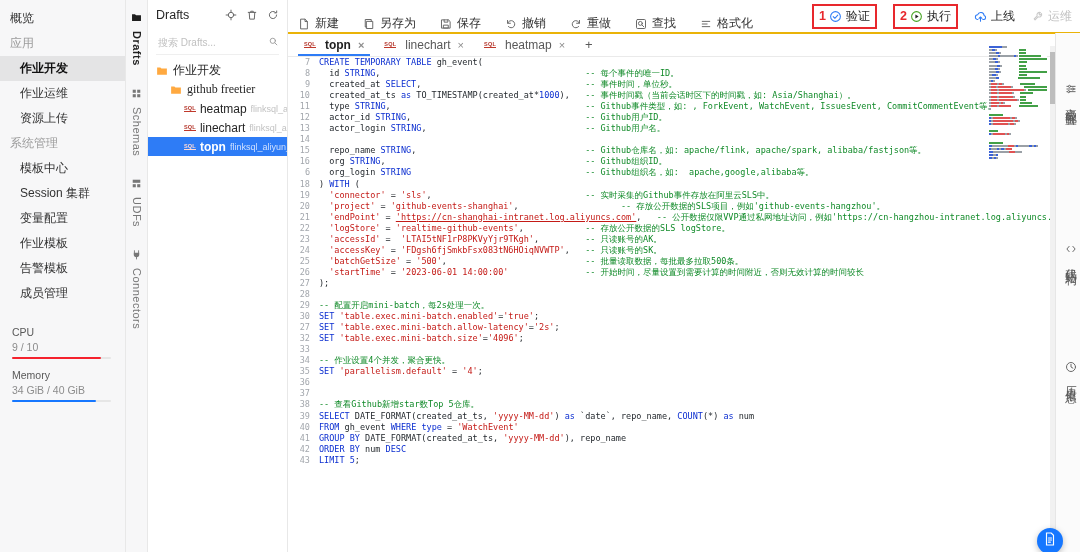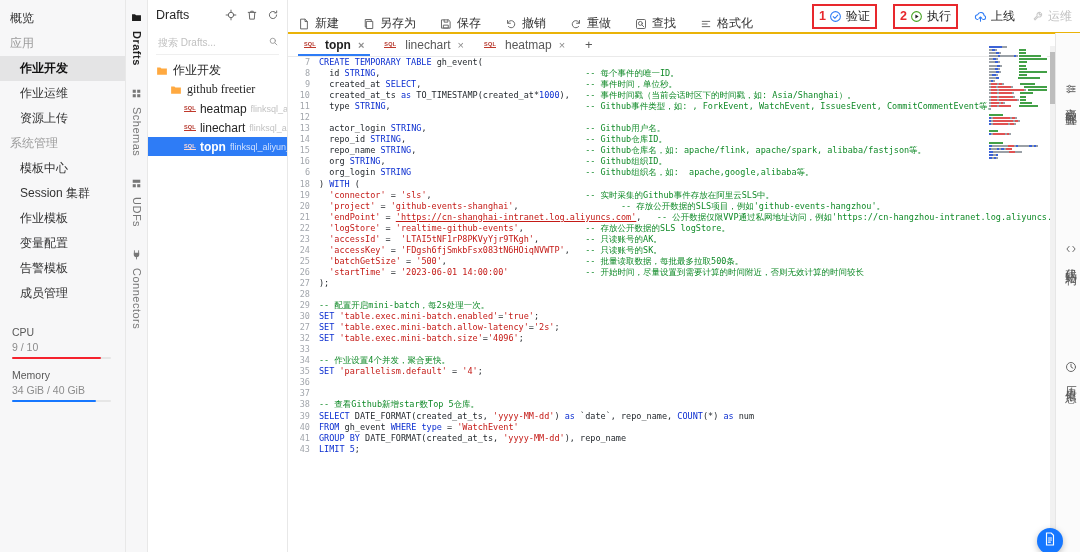--- a/index.html
+++ b/index.html
@@ -350,7 +350,7 @@
       <div class="code-line"><span class="ln">9</span><span class="code-txt"><span class="t">  created_at </span><span class="k">SELECT</span><span class="t">,</span><span>                                </span><span class="c">-- 事件时间，单位秒。</span></span></div>
       <div class="code-line"><span class="ln">10</span><span class="code-txt"><span class="t">  created_at_ts </span><span class="k">as</span><span class="t"> TO_TIMESTAMP(created_at*</span><span class="n">1000</span><span class="t">),</span><span>   </span><span class="c">-- 事件时间戳（当前会话时区下的时间戳，如: Asia/Shanghai）。</span></span></div>
       <div class="code-line"><span class="ln">11</span><span class="code-txt"><span class="t">  type </span><span class="k">STRING</span><span class="t">,</span><span>                                      </span><span class="c">-- Github事件类型，如: , ForkEvent, WatchEvent, IssuesEvent, CommitCommentEvent等。</span></span></div>
-      <div class="code-line"><span class="ln">12</span></div>
+      <div class="code-line"><span class="ln">12</span><span class="code-txt"><span class="t">  actor_id </span><span class="k">STRING</span><span class="t">,</span><span>                                  </span><span class="c">-- Github用户ID。</span></span></div>
       <div class="code-line"><span class="ln">13</span><span class="code-txt"><span class="t">  actor_login </span><span class="k">STRING</span><span class="t">,</span><span>                               </span><span class="c">-- Github用户名。</span></span></div>
       <div class="code-line"><span class="ln">14</span><span class="code-txt"><span class="t">  repo_id </span><span class="k">STRING</span><span class="t">,</span><span>                                   </span><span class="c">-- Github仓库ID。</span></span></div>
       <div class="code-line"><span class="ln">15</span><span class="code-txt"><span class="t">  repo_name </span><span class="k">STRING</span><span class="t">,</span><span>                                 </span><span class="c">-- Github仓库名，如: apache/flink, apache/spark, alibaba/fastjson等。</span></span></div>

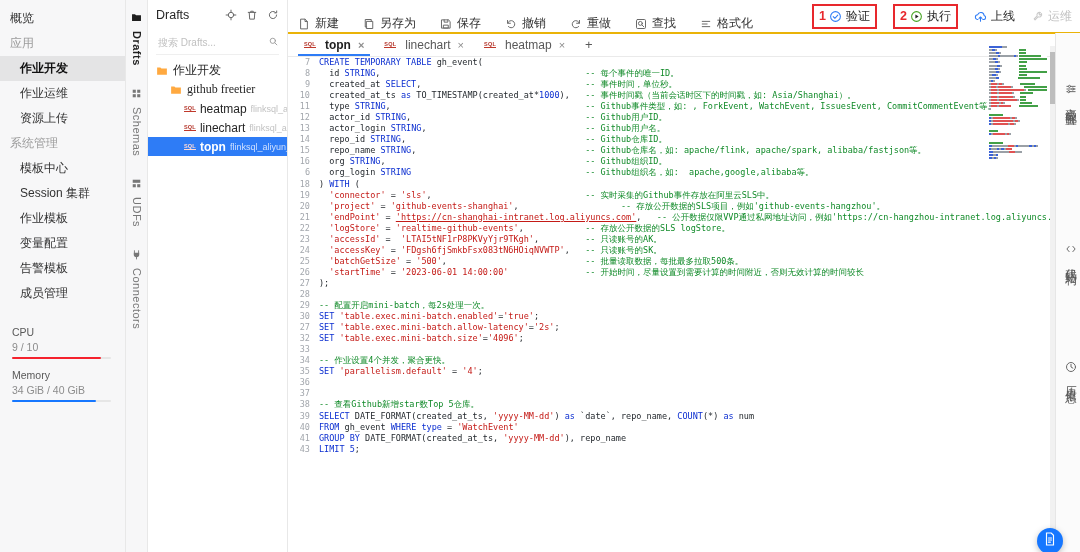--- a/index.html
+++ b/index.html
@@ -352,7 +352,7 @@
       <div class="code-line"><span class="ln">11</span><span class="code-txt"><span class="t">  type </span><span class="k">STRING</span><span class="t">,</span><span>                                      </span><span class="c">-- Github事件类型，如: , ForkEvent, WatchEvent, IssuesEvent, CommitCommentEvent等。</span></span></div>
       <div class="code-line"><span class="ln">12</span><span class="code-txt"><span class="t">  actor_id </span><span class="k">STRING</span><span class="t">,</span><span>                                  </span><span class="c">-- Github用户ID。</span></span></div>
       <div class="code-line"><span class="ln">13</span><span class="code-txt"><span class="t">  actor_login </span><span class="k">STRING</span><span class="t">,</span><span>                               </span><span class="c">-- Github用户名。</span></span></div>
-      <div class="code-line"><span class="ln">14</span><span class="code-txt"><span class="t">  repo_id </span><span class="k">STRING</span><span class="t">,</span><span>                                   </span><span class="c">-- Github仓库ID。</span></span></div>
+      <div class="code-line"><span class="ln">14</span></div>
       <div class="code-line"><span class="ln">15</span><span class="code-txt"><span class="t">  repo_name </span><span class="k">STRING</span><span class="t">,</span><span>                                 </span><span class="c">-- Github仓库名，如: apache/flink, apache/spark, alibaba/fastjson等。</span></span></div>
       <div class="code-line"><span class="ln">16</span><span class="code-txt"><span class="t">  org </span><span class="k">STRING</span><span class="t">,</span><span>                                       </span><span class="c">-- Github组织ID。</span></span></div>
       <div class="code-line"><span class="ln">6</span><span class="code-txt"><span class="t">  org_login </span><span class="k">STRING</span><span>                                  </span><span class="c">-- Github组织名，如:  apache,google,alibaba等。</span></span></div>

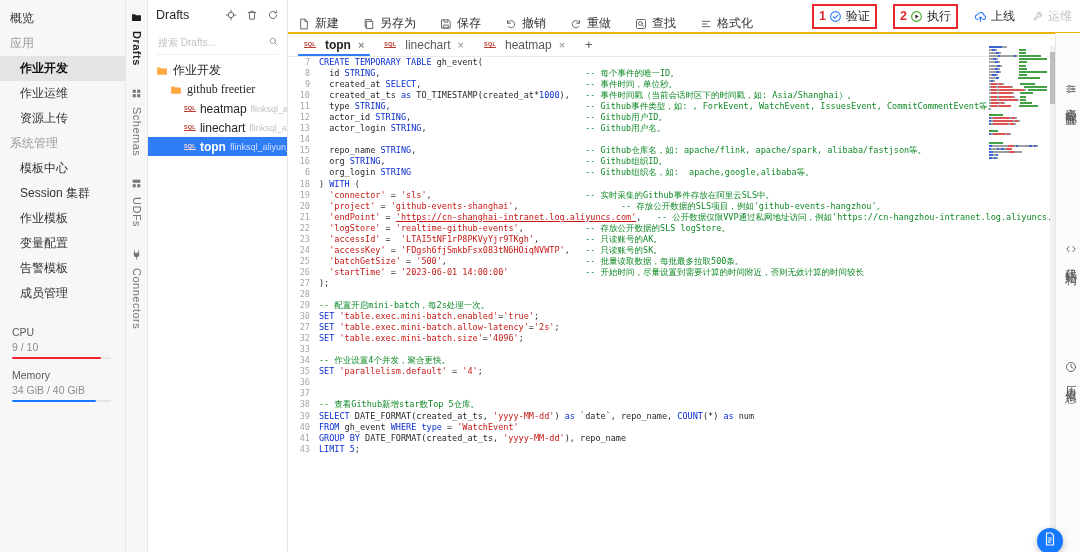--- a/index.html
+++ b/index.html
@@ -100,8 +100,8 @@
       <div class="nav-item section">系统管理</div>
       <div class="nav-item">模板中心</div>
       <div class="nav-item">Session 集群</div>
+      <div class="nav-item">变量配置</div>
       <div class="nav-item">作业模板</div>
-      <div class="nav-item">变量配置</div>
       <div class="nav-item">告警模板</div>
       <div class="nav-item">成员管理</div>
     </div>

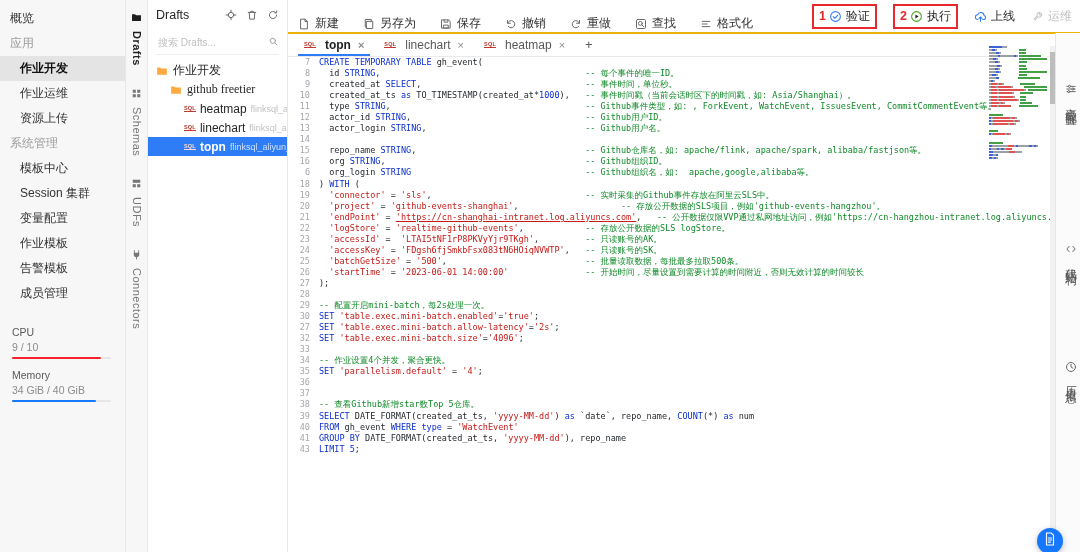--- a/index.html
+++ b/index.html
@@ -380,6 +380,7 @@
       <div class="code-line"><span class="ln">39</span><span class="code-txt"><span class="k">SELECT</span><span class="t"> DATE_FORMAT(created_at_ts, </span><span class="s">'yyyy-MM-dd'</span><span class="t">) </span><span class="k">as</span><span class="t"> `date`, repo_name, </span><span class="k">COUNT</span><span class="t">(*) </span><span class="k">as</span><span class="t"> num</span></span></div>
       <div class="code-line"><span class="ln">40</span><span class="code-txt"><span class="k">FROM</span><span class="t"> gh_event </span><span class="k">WHERE</span><span class="t"> </span><span class="k">type</span><span class="t"> = </span><span class="s">'WatchEvent'</span></span></div>
       <div class="code-line"><span class="ln">41</span><span class="code-txt"><span class="k">GROUP BY</span><span class="t"> DATE_FORMAT(created_at_ts, </span><span class="s">'yyyy-MM-dd'</span><span class="t">), repo_name</span></span></div>
+      <div class="code-line"><span class="ln">42</span><span class="code-txt"><span class="k">ORDER BY</span><span class="t"> num </span><span class="k">DESC</span></span></div>
       <div class="code-line"><span class="ln">43</span><span class="code-txt"><span class="k">LIMIT</span><span class="t"> </span><span class="n">5</span><span class="t">;</span></span></div>
     </div>
   <div class="minimap" id="minimap">

